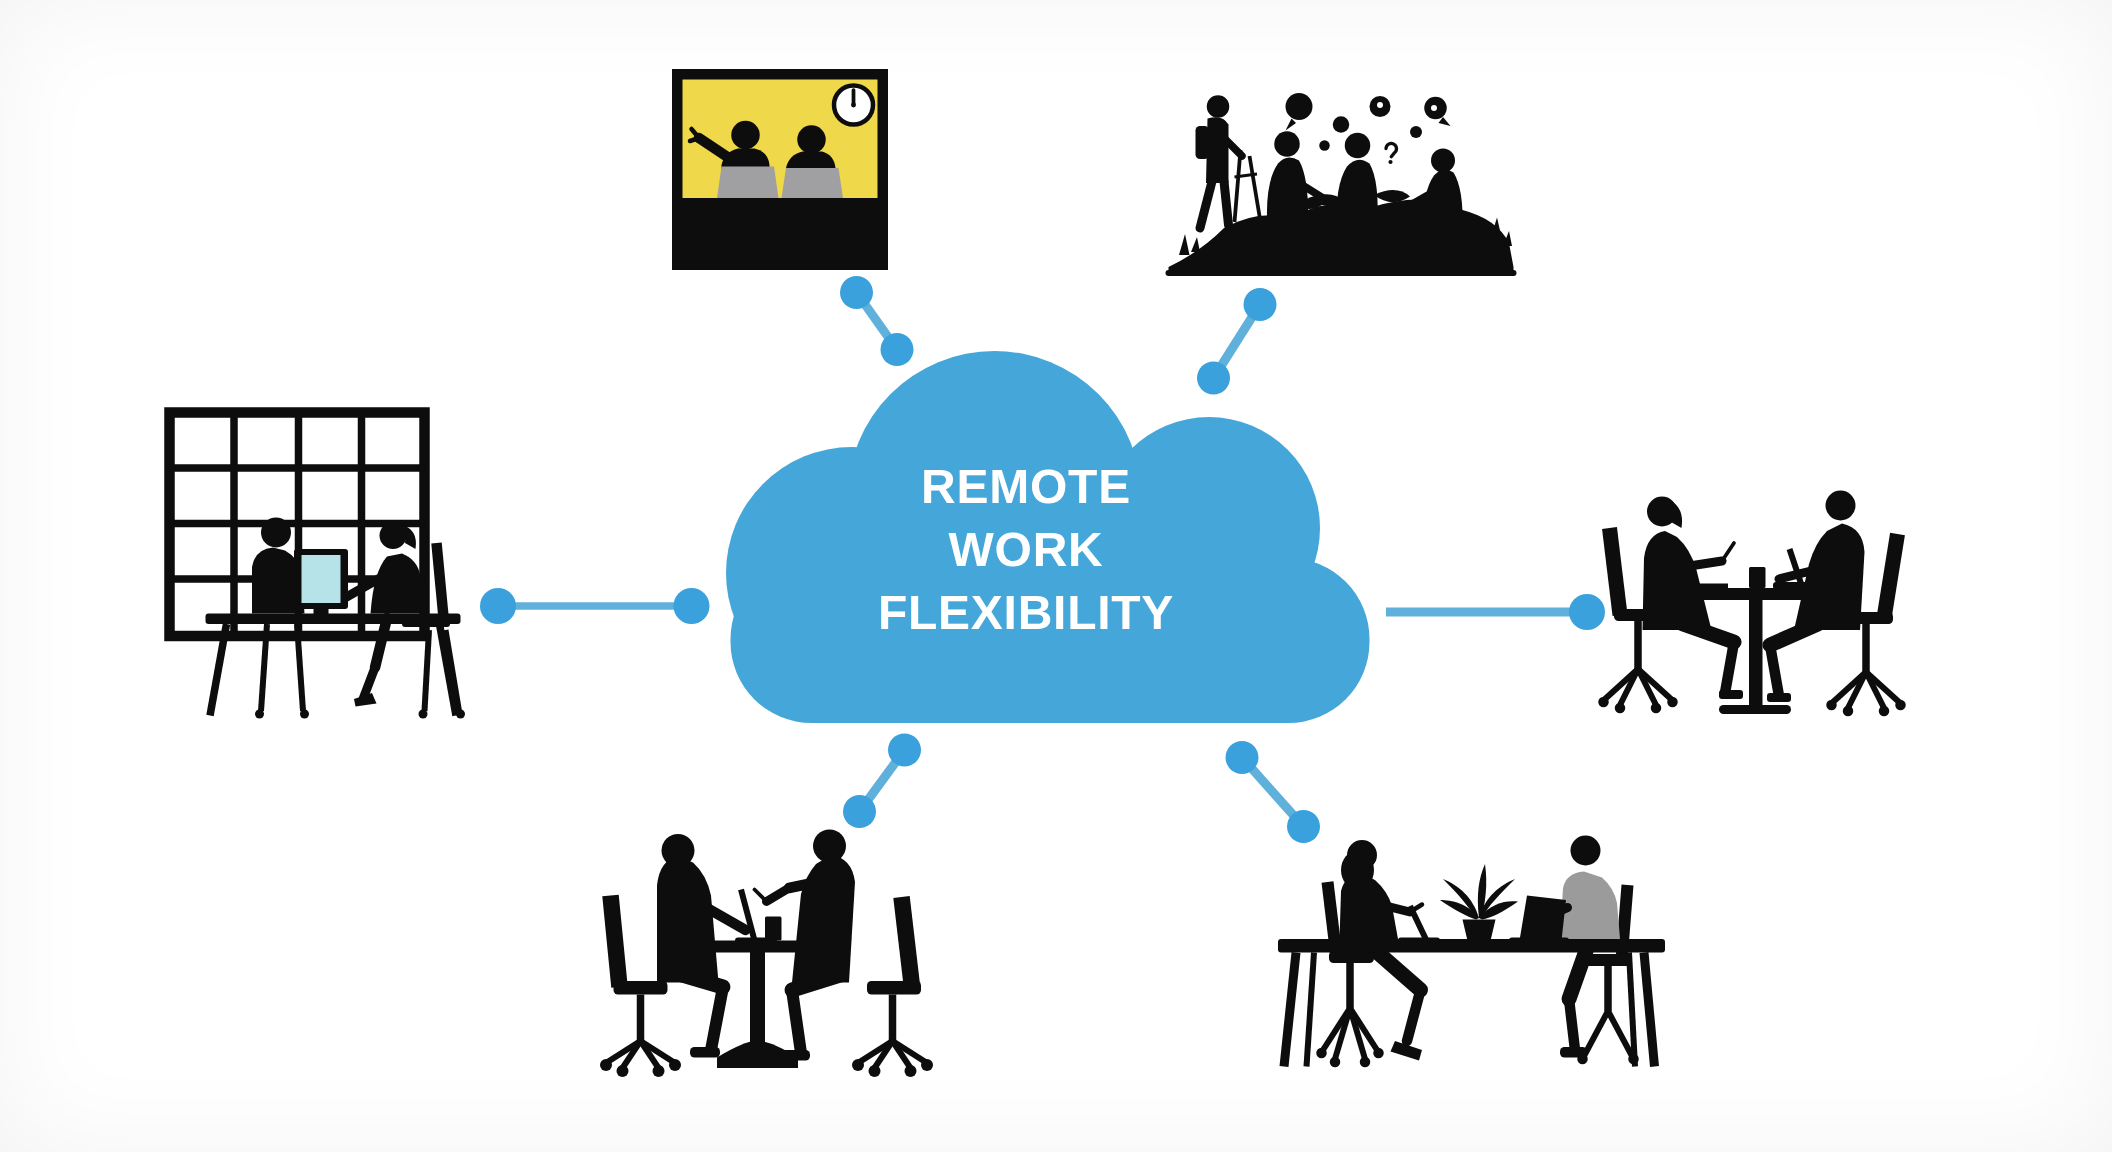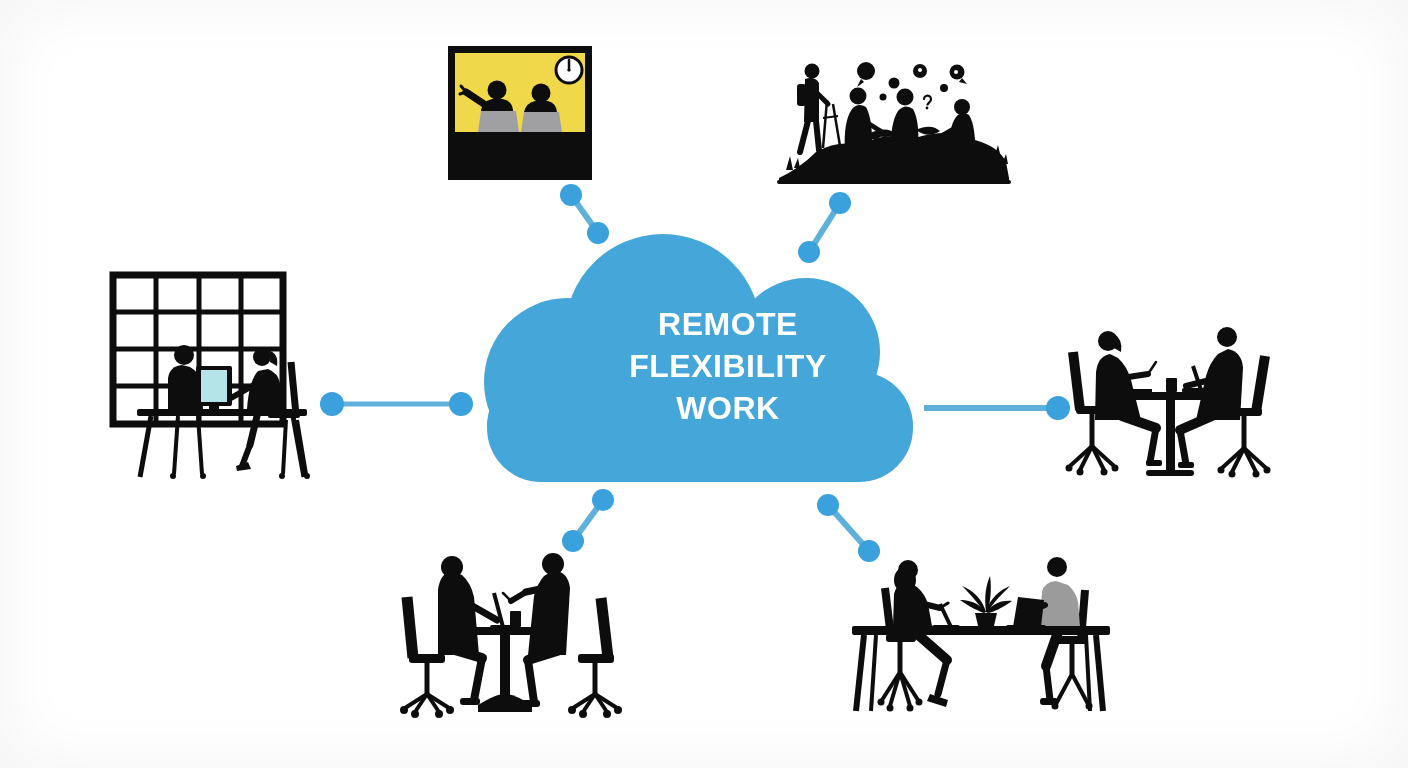--- a/index.html
+++ b/index.html
@@ -18,7 +18,7 @@
   .canvas svg { display: block; position: absolute; left: 0; top: 0; }
   .cloud-title {
     position: absolute;
-    left: 568px;
+    left: 524px;
     top: 303px;
     width: 320px;
     text-align: center;

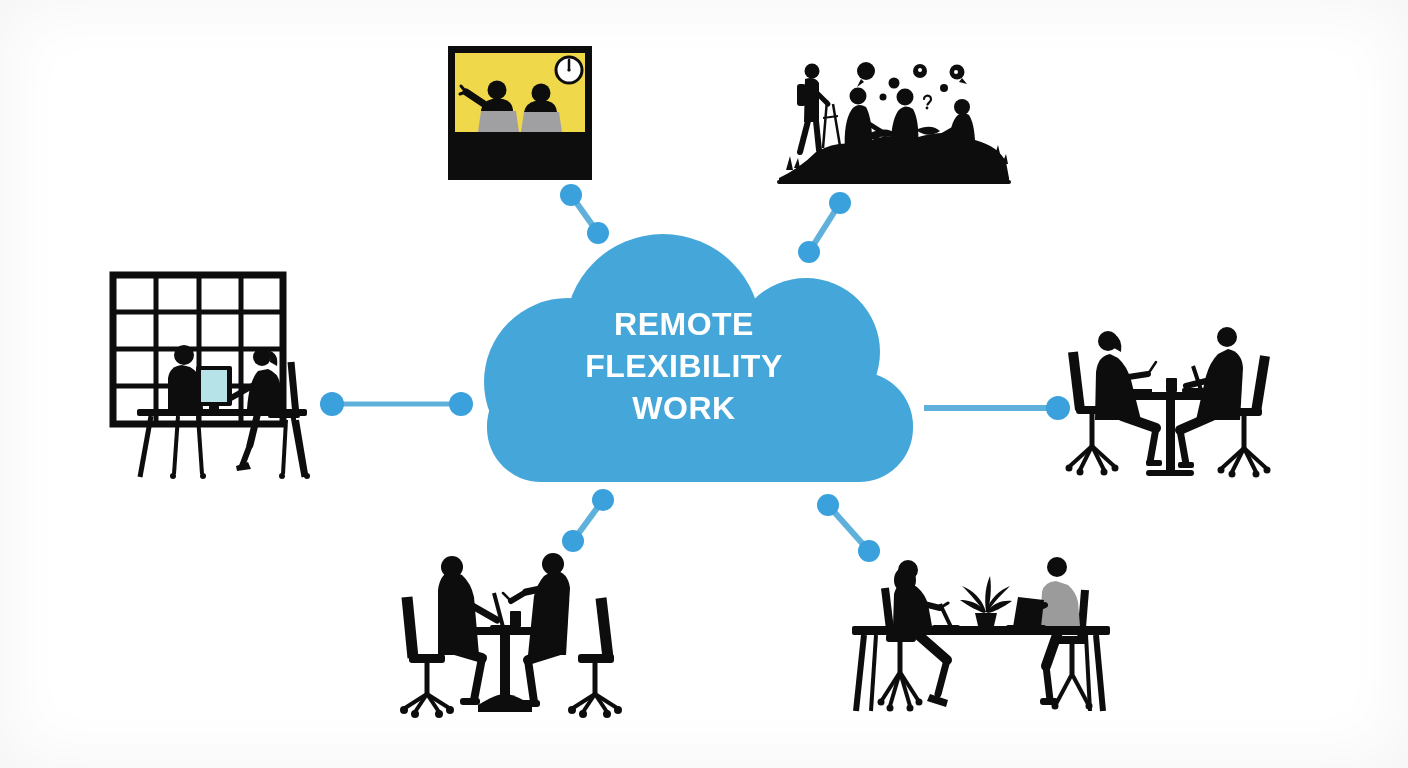--- a/index.html
+++ b/index.html
@@ -374,8 +374,8 @@
 
   <div class="cloud-title">
     <div>REMOTE</div>
+    <div>WORK</div>
     <div>FLEXIBILITY</div>
-    <div>WORK</div>
   </div>
 </div>
 

